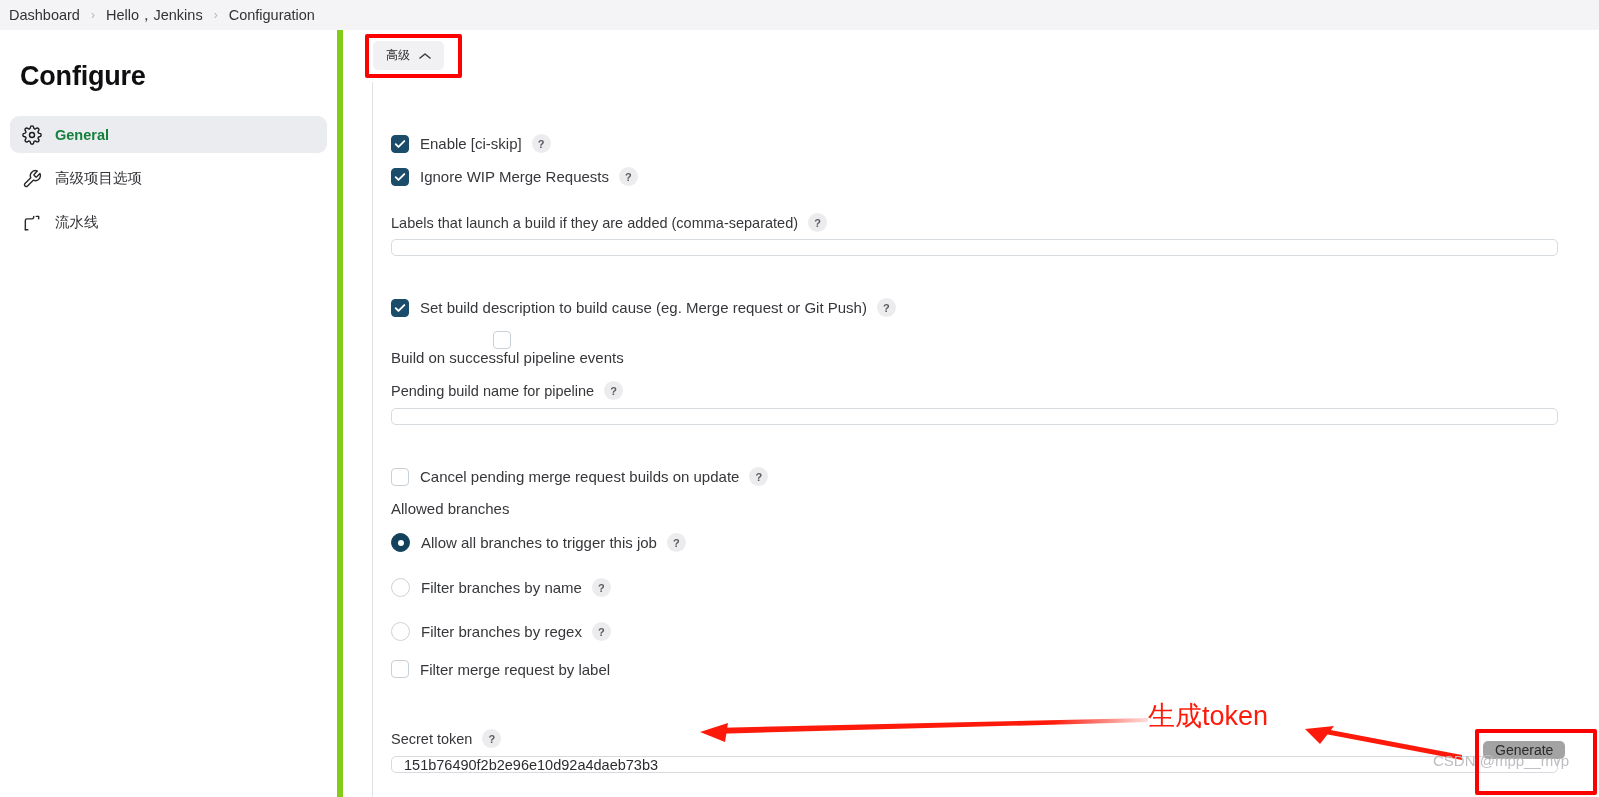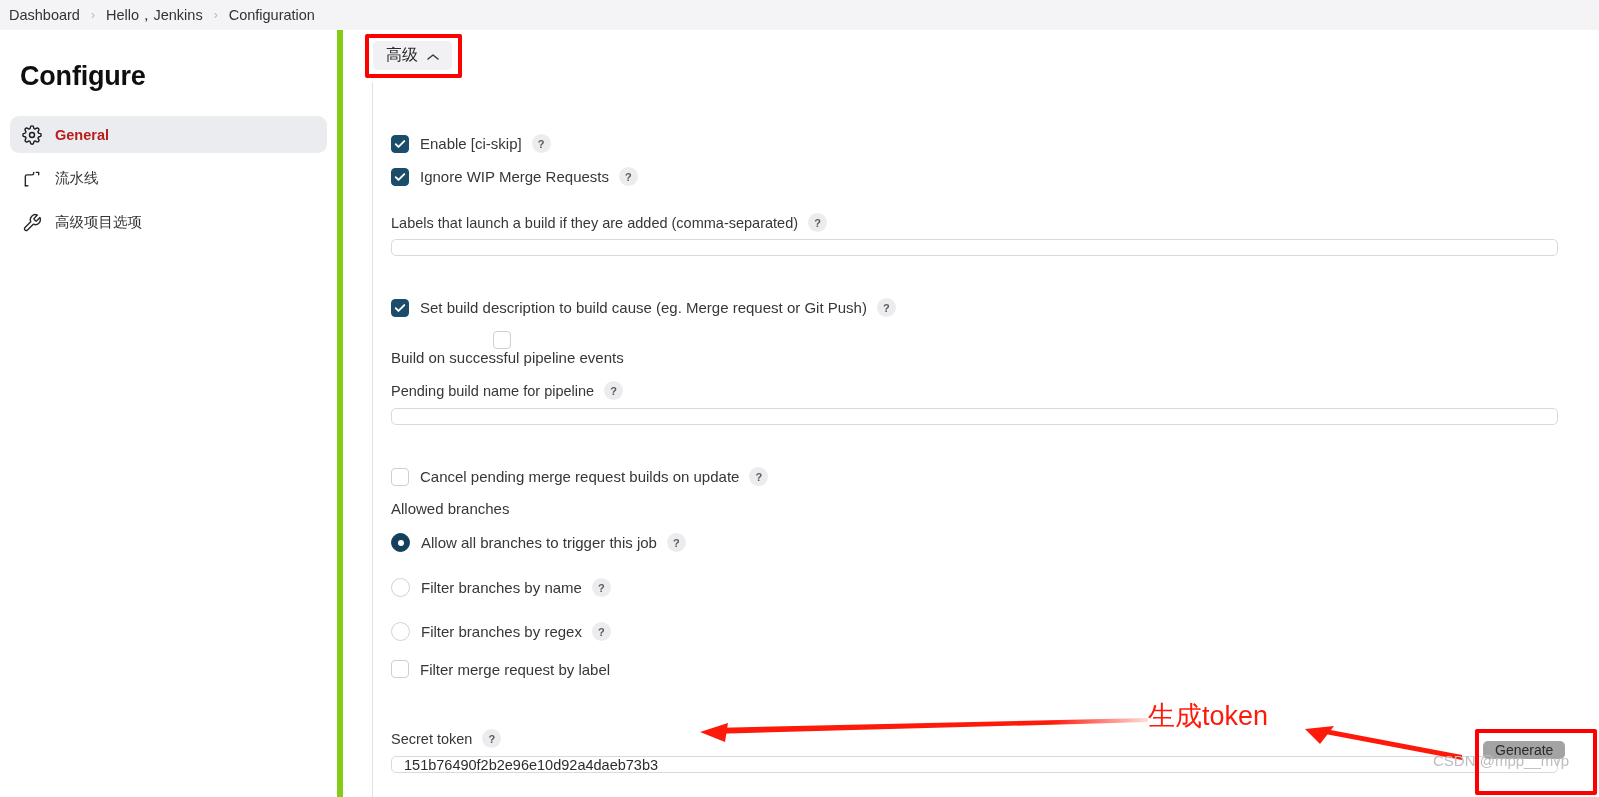--- a/index.html
+++ b/index.html
@@ -84,7 +84,7 @@
     border: none; border-radius: 5px;
     padding: 0 13px;
     font-family: inherit;
-    font-size: 16px;
+    font-size: 12px;
     color: #2b2b2b;
     display: flex; align-items: center; gap: 9px;
     cursor: pointer;

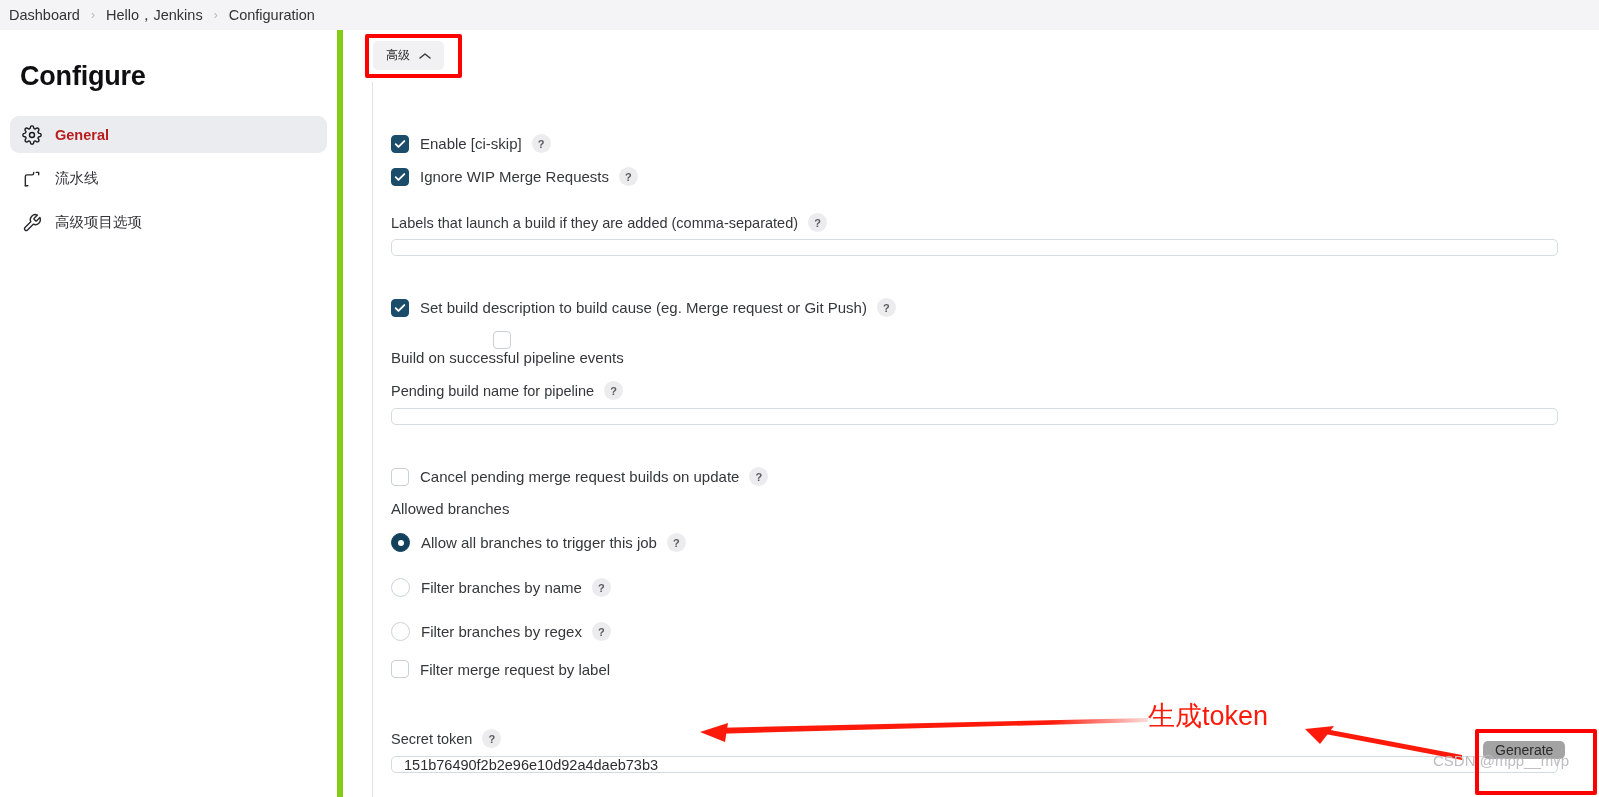--- a/index.html
+++ b/index.html
@@ -62,7 +62,7 @@
   .side-item.active {
     background: #ebecef;
     font-weight: bold;
-    color: #b91c1c;
+    color: #15803d;
   }
   .side-item .ico { width: 20px; height: 20px; display:block; flex: 0 0 20px; }
   .side-item .ico svg { display:block; }

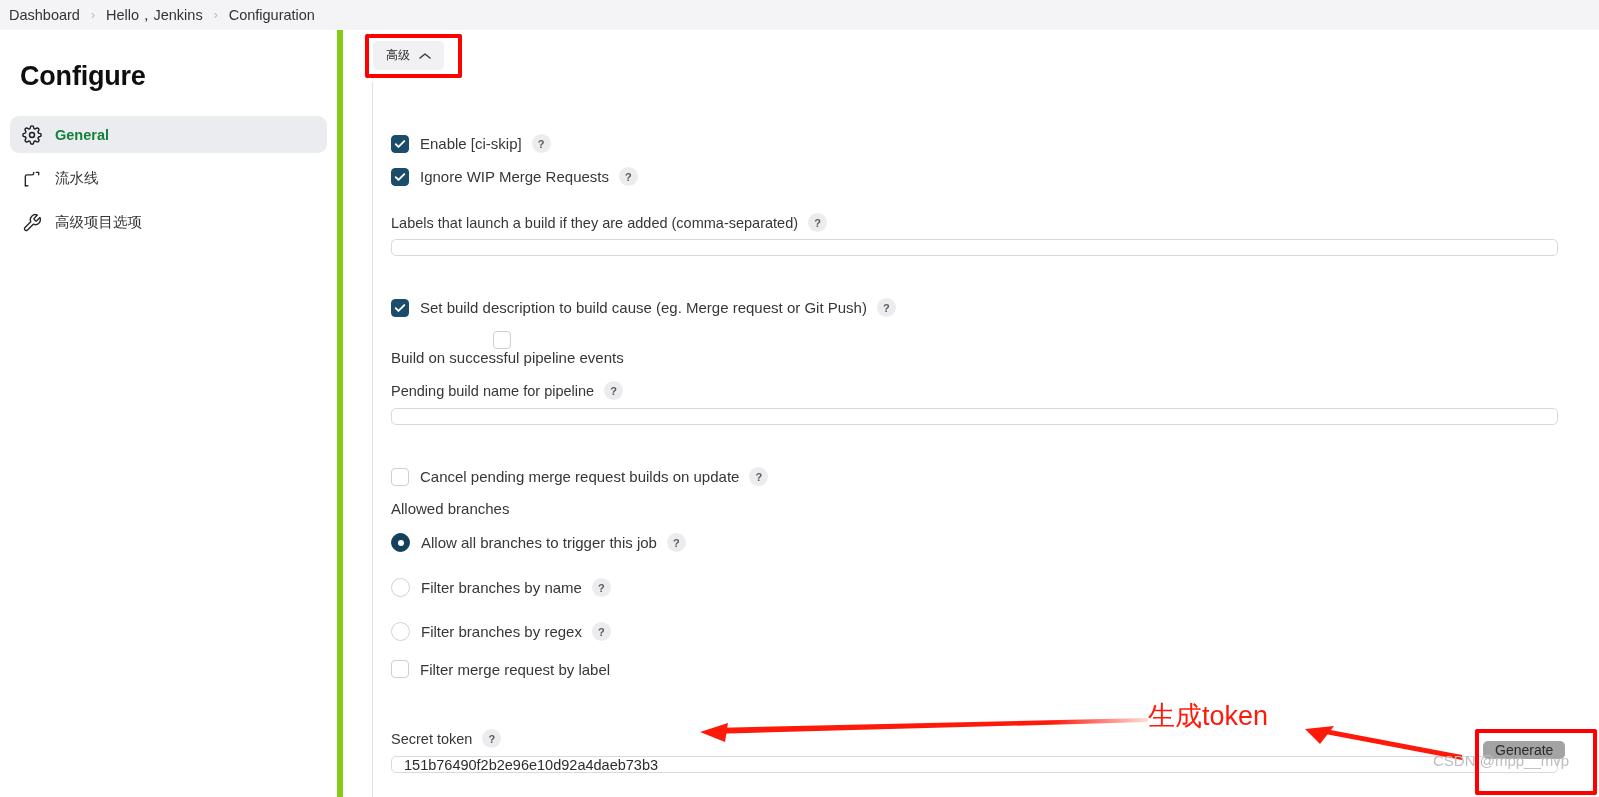--- a/index.html
+++ b/index.html
@@ -249,21 +249,21 @@
     <div class="side-item">
       <span class="ico">
         <svg width="20" height="20" viewBox="0 0 24 24" fill="none" stroke="#2a2a2e" stroke-width="1.7" stroke-linecap="round" stroke-linejoin="round">
+          <path d="M14.7 6.3a1 1 0 000 1.4l1.6 1.6a1 1 0 001.4 0l3.77-3.77a6 6 0 01-7.94 7.94l-6.91 6.91a2.12 2.12 0 01-3-3l6.91-6.91a6 6 0 017.94-7.94l-3.76 3.76z"></path>
+        </svg>
+      </span>
+      <span>高级项目选项</span>
+    </div>
+
+    <div class="side-item">
+      <span class="ico">
+        <svg width="20" height="20" viewBox="0 0 24 24" fill="none" stroke="#2a2a2e" stroke-width="1.7" stroke-linecap="round" stroke-linejoin="round">
           <path d="M4 20V9a2 2 0 012-2h6a2 2 0 002-2V4"></path>
           <path d="M17 4h3v3"></path>
           <path d="M4 20h3"></path>
         </svg>
       </span>
       <span>流水线</span>
-    </div>
-
-    <div class="side-item">
-      <span class="ico">
-        <svg width="20" height="20" viewBox="0 0 24 24" fill="none" stroke="#2a2a2e" stroke-width="1.7" stroke-linecap="round" stroke-linejoin="round">
-          <path d="M14.7 6.3a1 1 0 000 1.4l1.6 1.6a1 1 0 001.4 0l3.77-3.77a6 6 0 01-7.94 7.94l-6.91 6.91a2.12 2.12 0 01-3-3l6.91-6.91a6 6 0 017.94-7.94l-3.76 3.76z"></path>
-        </svg>
-      </span>
-      <span>高级项目选项</span>
     </div>
 
   </div>

